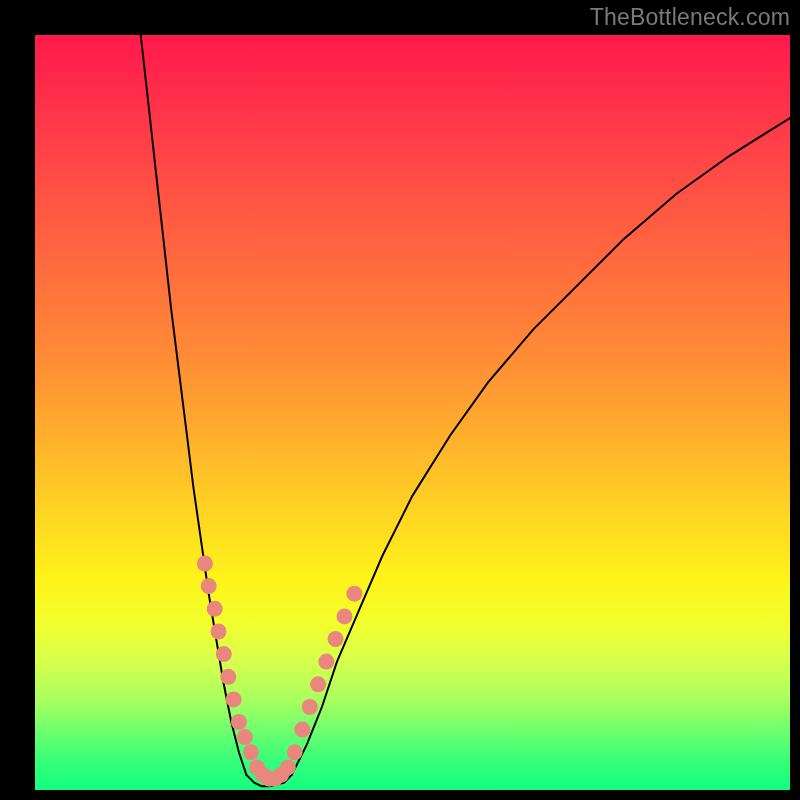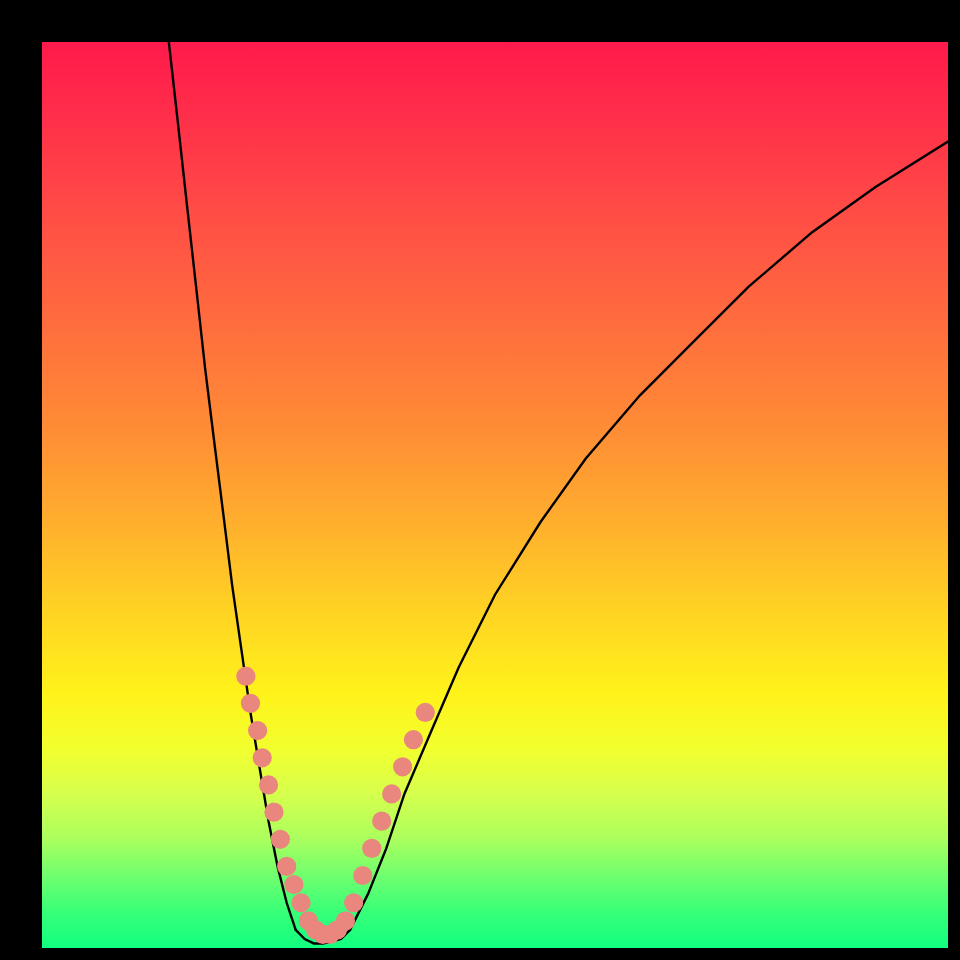--- a/index.html
+++ b/index.html
@@ -70,6 +70,7 @@
 <body>
 
 <div class="frame">
+  <div class="watermark">TheBottleneck.com</div>
   <div class="plot-area">
     <svg class="curve-layer" viewBox="0 0 755 755" preserveAspectRatio="none">
 

